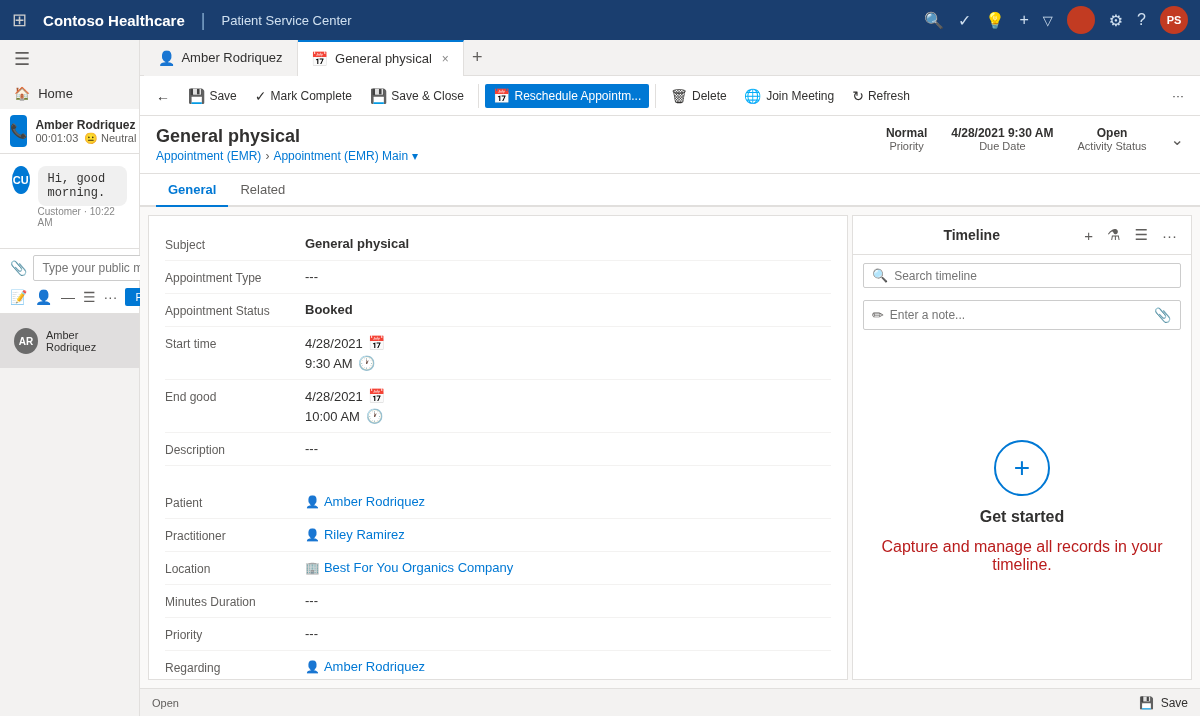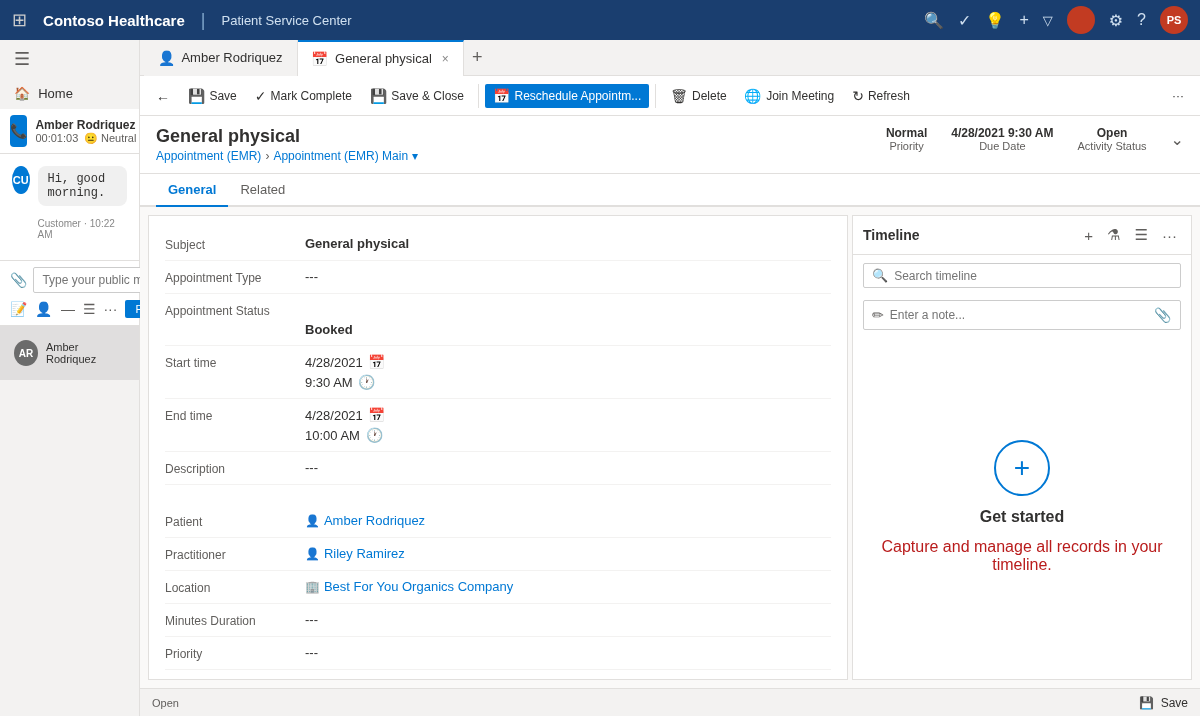--- a/index.html
+++ b/index.html
@@ -39,7 +39,7 @@
     .chat-bubble-container { display: flex; align-items: flex-start; gap: 8px; margin-bottom: 8px; }
     .chat-avatar { width: 28px; height: 28px; border-radius: 50%; background: #0078d4; display: flex; align-items: center; justify-content: center; color: white; font-size: 11px; font-weight: 700; }
     .chat-bubble { background: #f0f0f0; border-radius: 8px; padding: 6px 10px; font-size: 12px; max-width: 200px; font-family: Liberation Mono, monospace; }
-    .chat-meta { font-size: 10px; color: #888; margin-top: 12px; }
+    .chat-meta { font-size: 10px; color: #888; margin-top: 0; }
     .chat-input-bar { border-top: 1px solid #e1dfdd; padding: 6px 10px; }
     .chat-input-row { display: flex; align-items: center; gap: 6px; }
     .chat-input { flex: 1; border: 1px solid #ccc; border-radius: 2px; padding: 5px 8px; font-size: 12px; outline: none; }

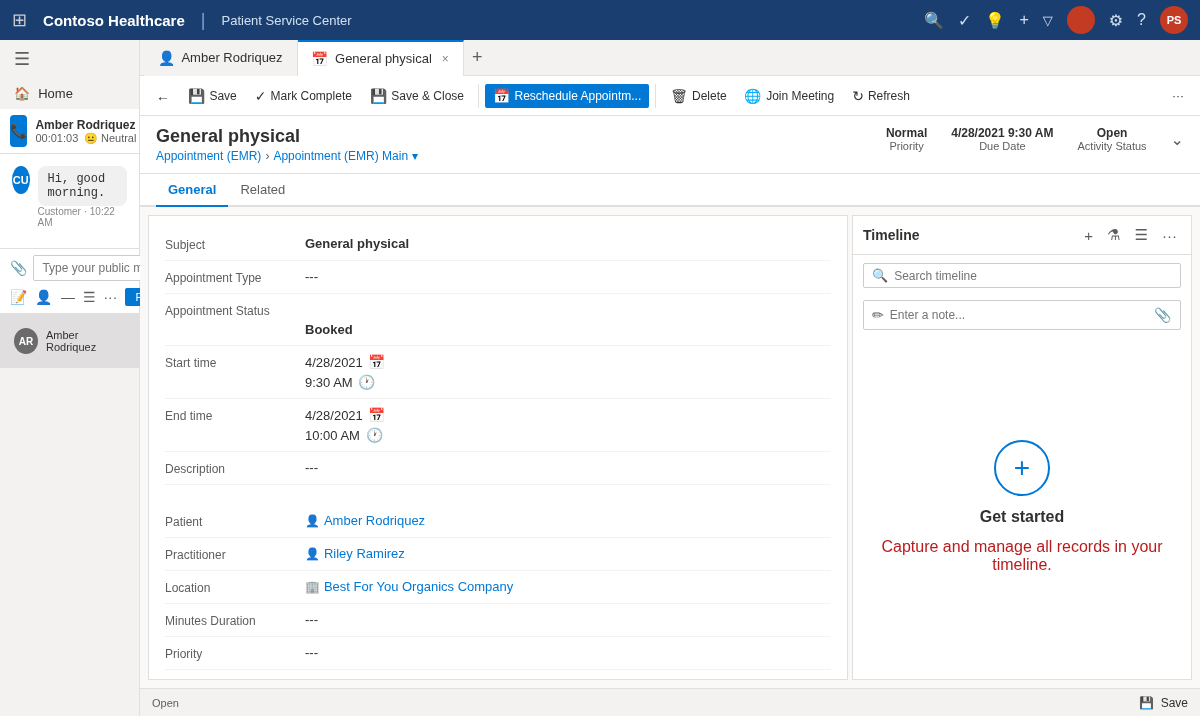--- a/index.html
+++ b/index.html
@@ -105,7 +105,7 @@
     
     .timeline-panel { width: 340px; background: white; margin: 8px 8px 8px 4px; border: 1px solid #e1dfdd; display: flex; flex-direction: column; overflow: hidden; }
     .timeline-header { display: flex; align-items: center; padding: 8px 10px; border-bottom: 1px solid #e1dfdd; }
-    .timeline-title { font-size: 14px; font-weight: 600; flex: 1; }
+    .timeline-title { font-size: 14px; font-weight: 600; flex: 1; text-align: center; }
     .timeline-actions { display: flex; align-items: center; gap: 6px; }
     .timeline-action-btn { background: none; border: none; cursor: pointer; font-size: 15px; color: #605e5c; padding: 2px 4px; }
     .timeline-search { display: flex; align-items: center; margin: 8px 10px; border: 1px solid #ccc; border-radius: 2px; padding: 4px 8px; gap: 6px; }

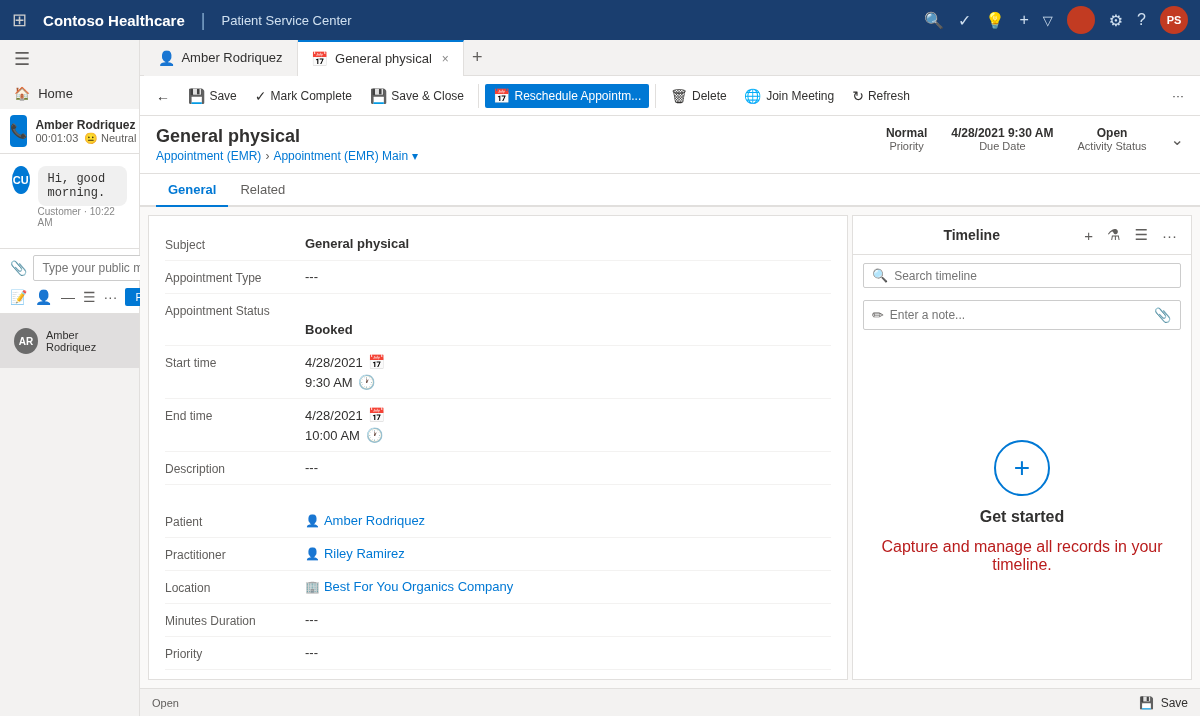--- a/index.html
+++ b/index.html
@@ -95,7 +95,7 @@
     .form-label { width: 140px; font-size: 12px; color: #605e5c; flex-shrink: 0; padding-top: 2px; }
     .form-value { flex: 1; font-size: 13px; color: #323130; }
     .form-value.link { color: #0078d4; cursor: pointer; display: flex; align-items: center; gap: 4px; }
-    .form-value.booked { font-weight: 600; margin-top: 20px; }
+    .form-value.booked { font-weight: 600; }
     .date-time-row { display: flex; align-items: center; gap: 8px; }
     .date-time-item { display: flex; align-items: center; gap: 6px; font-size: 13px; }
     .cal-icon, .clock-icon { color: #605e5c; font-size: 14px; cursor: pointer; }

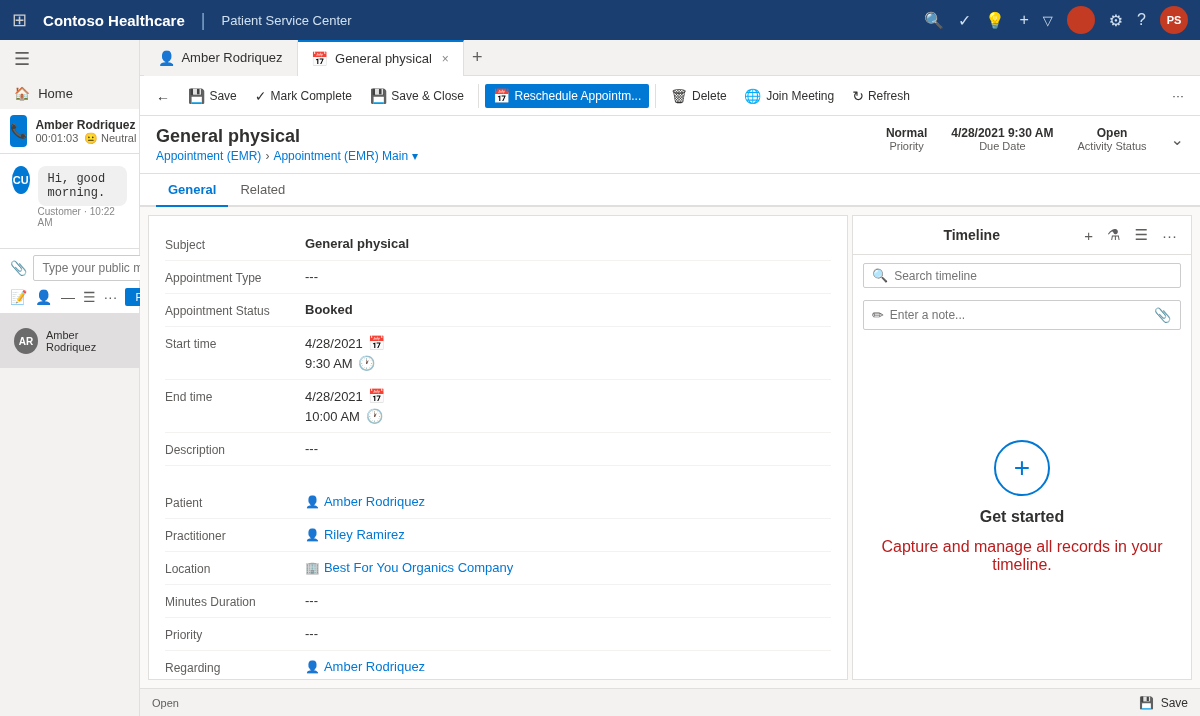--- a/index.html
+++ b/index.html
@@ -330,7 +330,7 @@
             </div>
           </div>
           <div class="form-row">
-            <div class="form-label">End time</div>
+            <div class="form-label">End good</div>
             <div class="form-value">
               <div class="date-time-row">
                 <div class="date-time-item">

